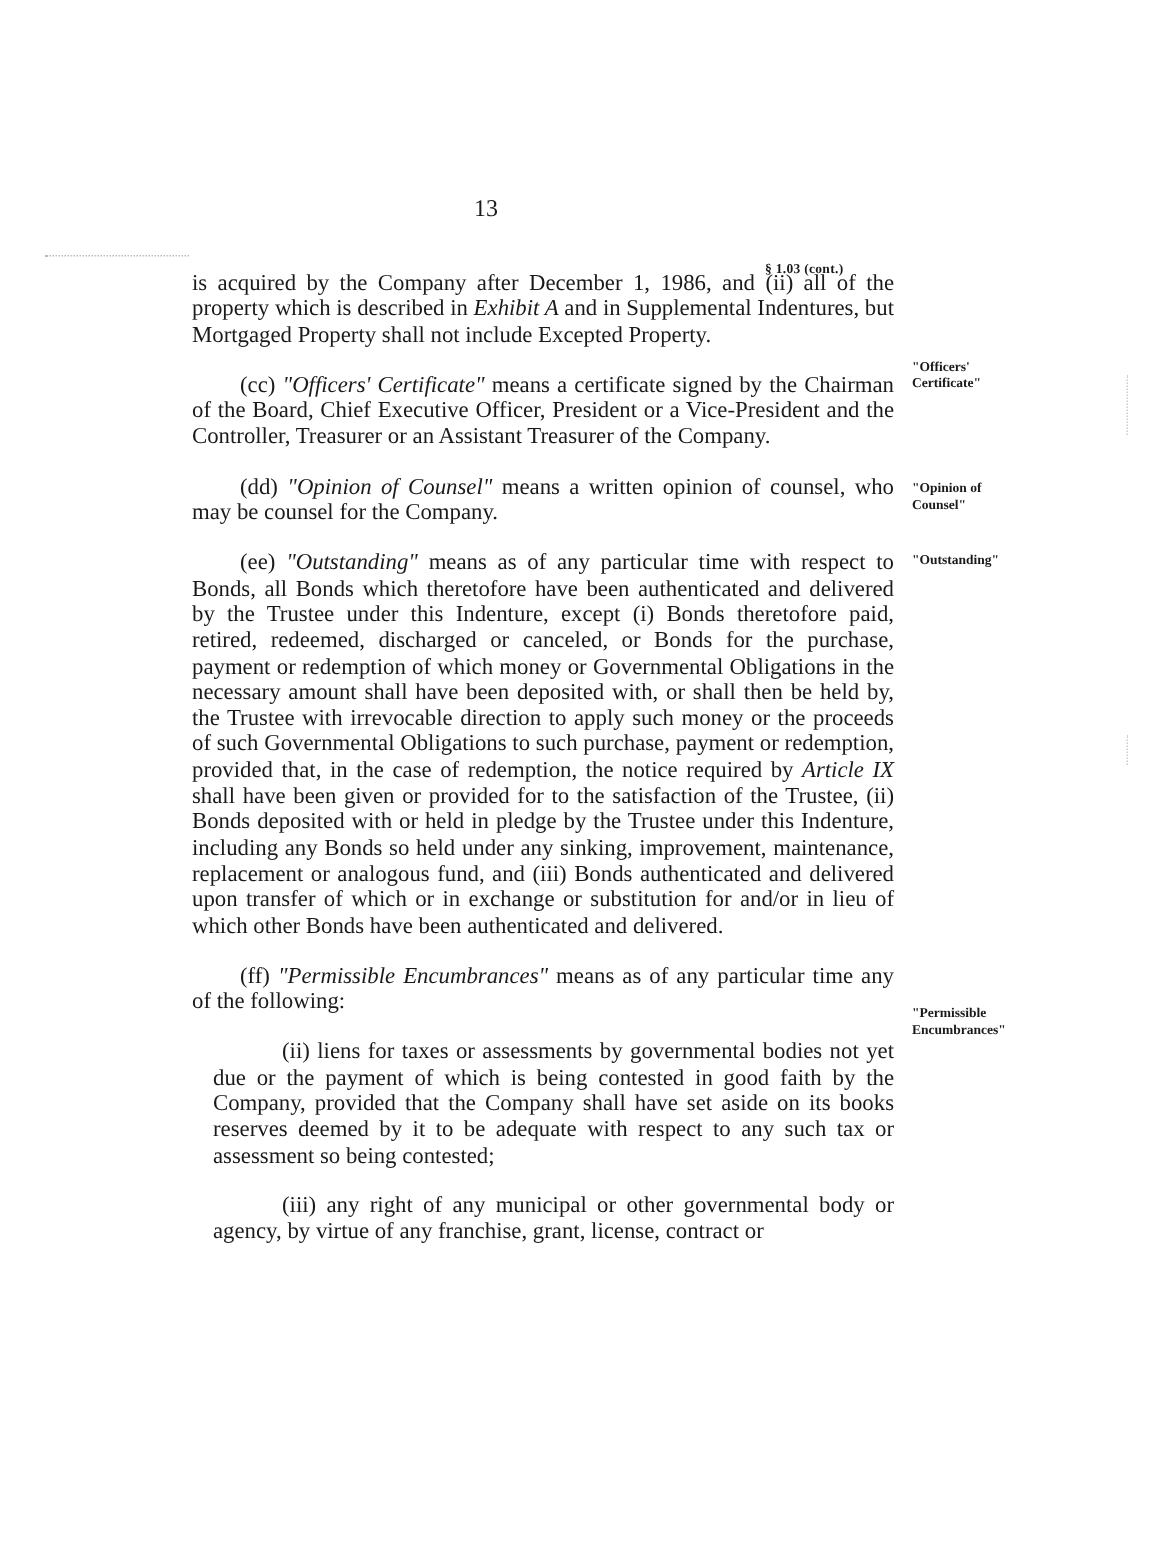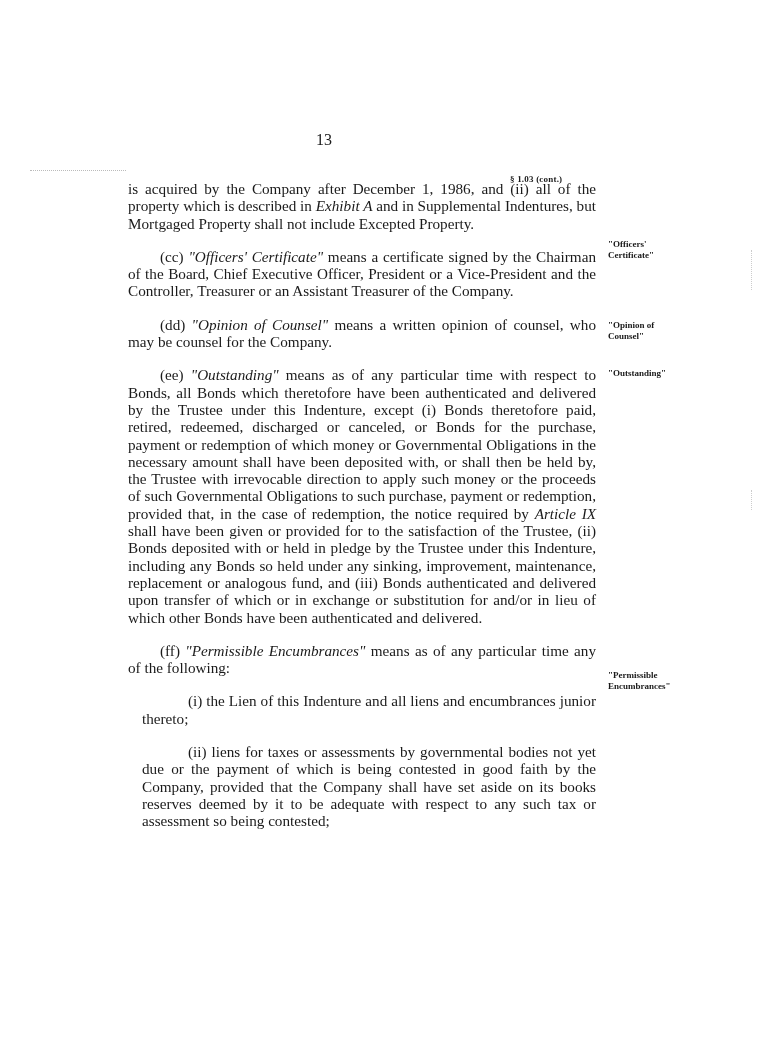--- a/index.html
+++ b/index.html
@@ -43,7 +43,6 @@
   <p class="indent">
     <span>(ff) </span><i>"Permissible Encumbrances"</i><span> means as of any particular time any of the following:</span>
   </p>
-  <p class="sub">(i) the Lien of this Indenture and all liens and encumbrances junior thereto;</p>
   <p class="sub">(ii) liens for taxes or assessments by governmental bodies not yet due or the payment of which is being contested in good faith by the Company, provided that the Company shall have set aside on its books reserves deemed by it to be adequate with respect to any such tax or assessment so being contested;</p>
 </div>
 

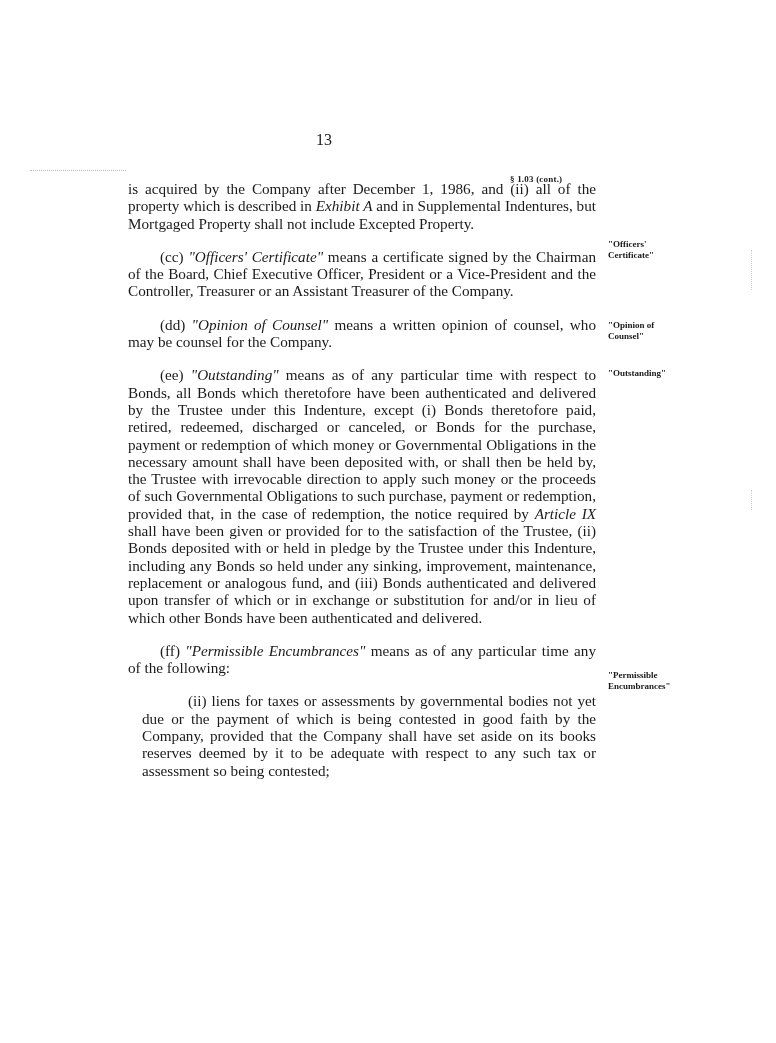--- a/index.html
+++ b/index.html
@@ -44,6 +44,7 @@
     <span>(ff) </span><i>"Permissible Encumbrances"</i><span> means as of any particular time any of the following:</span>
   </p>
   <p class="sub">(ii) liens for taxes or assessments by governmental bodies not yet due or the payment of which is being contested in good faith by the Company, provided that the Company shall have set aside on its books reserves deemed by it to be adequate with respect to any such tax or assessment so being contested;</p>
+  <p class="sub">(iii) any right of any municipal or other governmental body or agency, by virtue of any franchise, grant, license, contract or</p>
 </div>
 
 <div class="margin" style="top:239px;">

